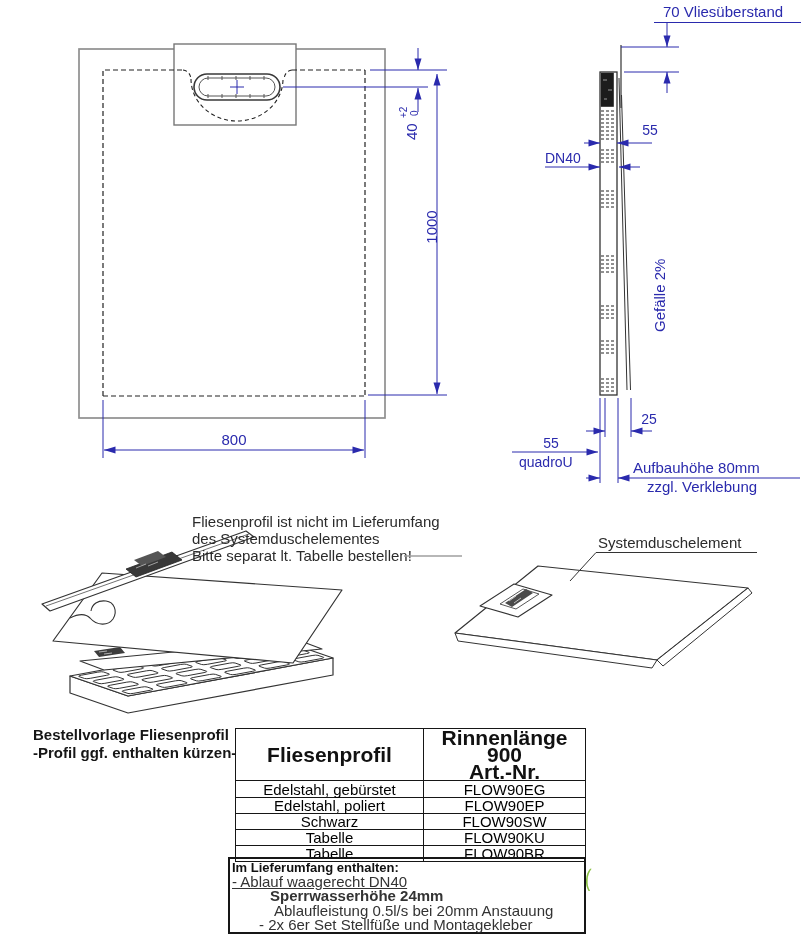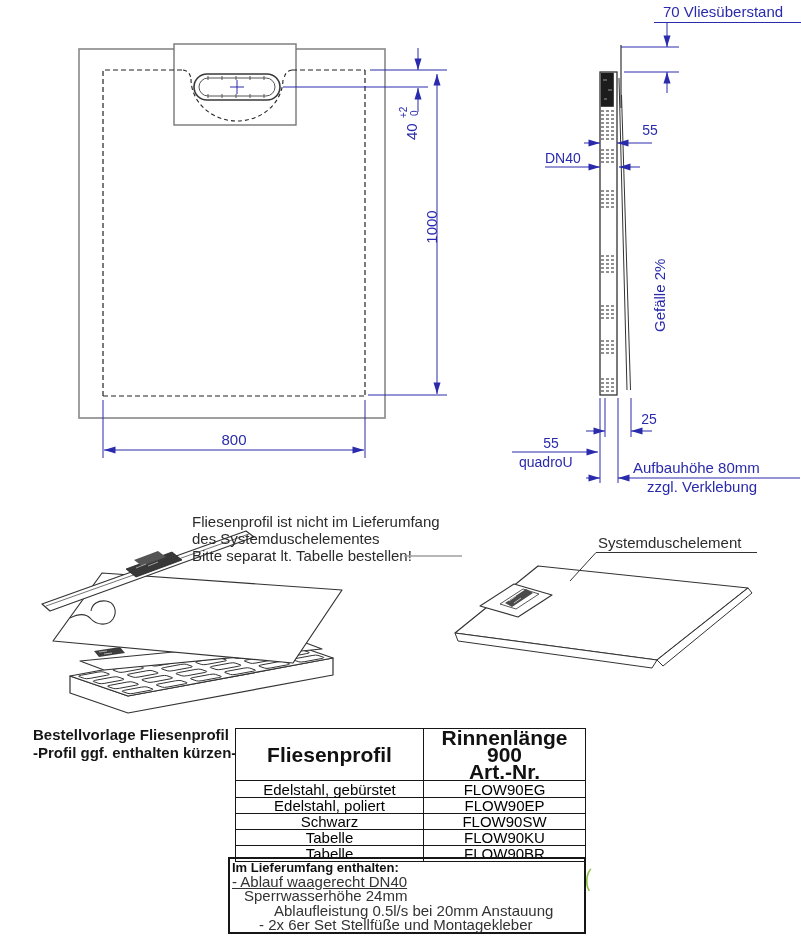--- a/index.html
+++ b/index.html
@@ -212,7 +212,7 @@
 <div class="abs dbox" style="left:228px;top:857px;">
   <div class="bh">Im Lieferumfang enthalten:</div>
   <div class="it" style="text-decoration:underline;">- Ablauf waagerecht DN40</div>
-  <div class="it" style="margin-left:12px;">Sperrwasserhöhe 24mm</div>
+  <div class="it" style="margin-left:38px;font-weight:bold;">Sperrwasserhöhe 24mm</div>
   <div class="it" style="margin-left:42px;">Ablaufleistung 0.5l/s bei 20mm Anstauung</div>
   <div class="it" style="margin-left:27px;">- 2x 6er Set Stellfüße und Montagekleber</div>
 </div>

